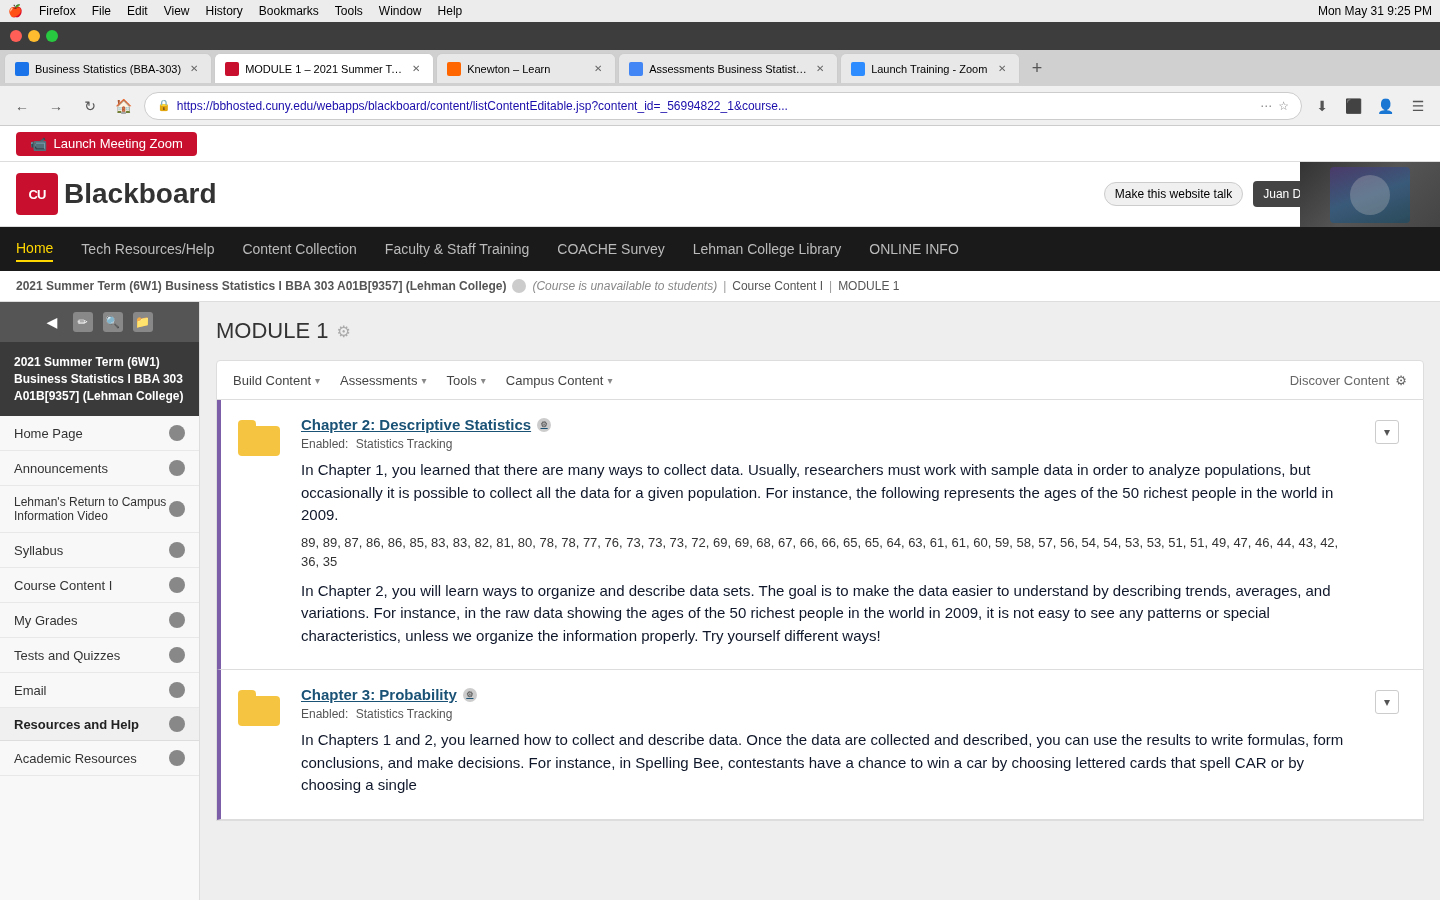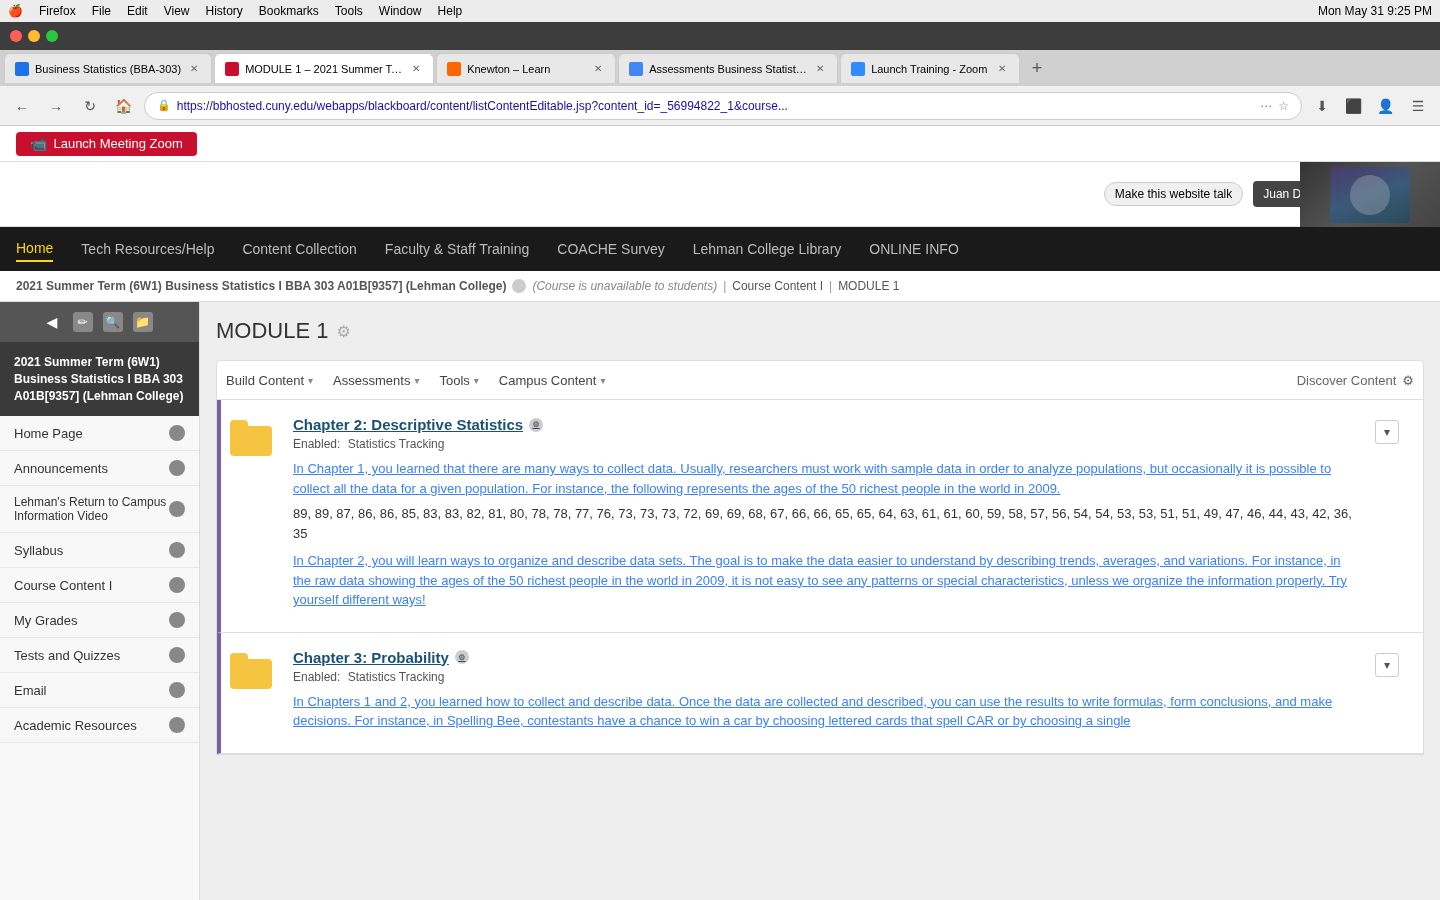--- a/index.html
+++ b/index.html
@@ -504,6 +504,12 @@
 </div>
 
 <div class="bb-header">
+  <div class="bb-logo">
+    <div class="bb-logo-badge">
+      <span style="font-size:13px; font-weight:bold; letter-spacing:-1px;">CU</span>
+    </div>
+    <span class="bb-logo-text">Blackboard</span>
+  </div>
   <div class="bb-header-actions">
     <button class="accessibility-btn">Make this website talk</button>
     <div class="user-badge">

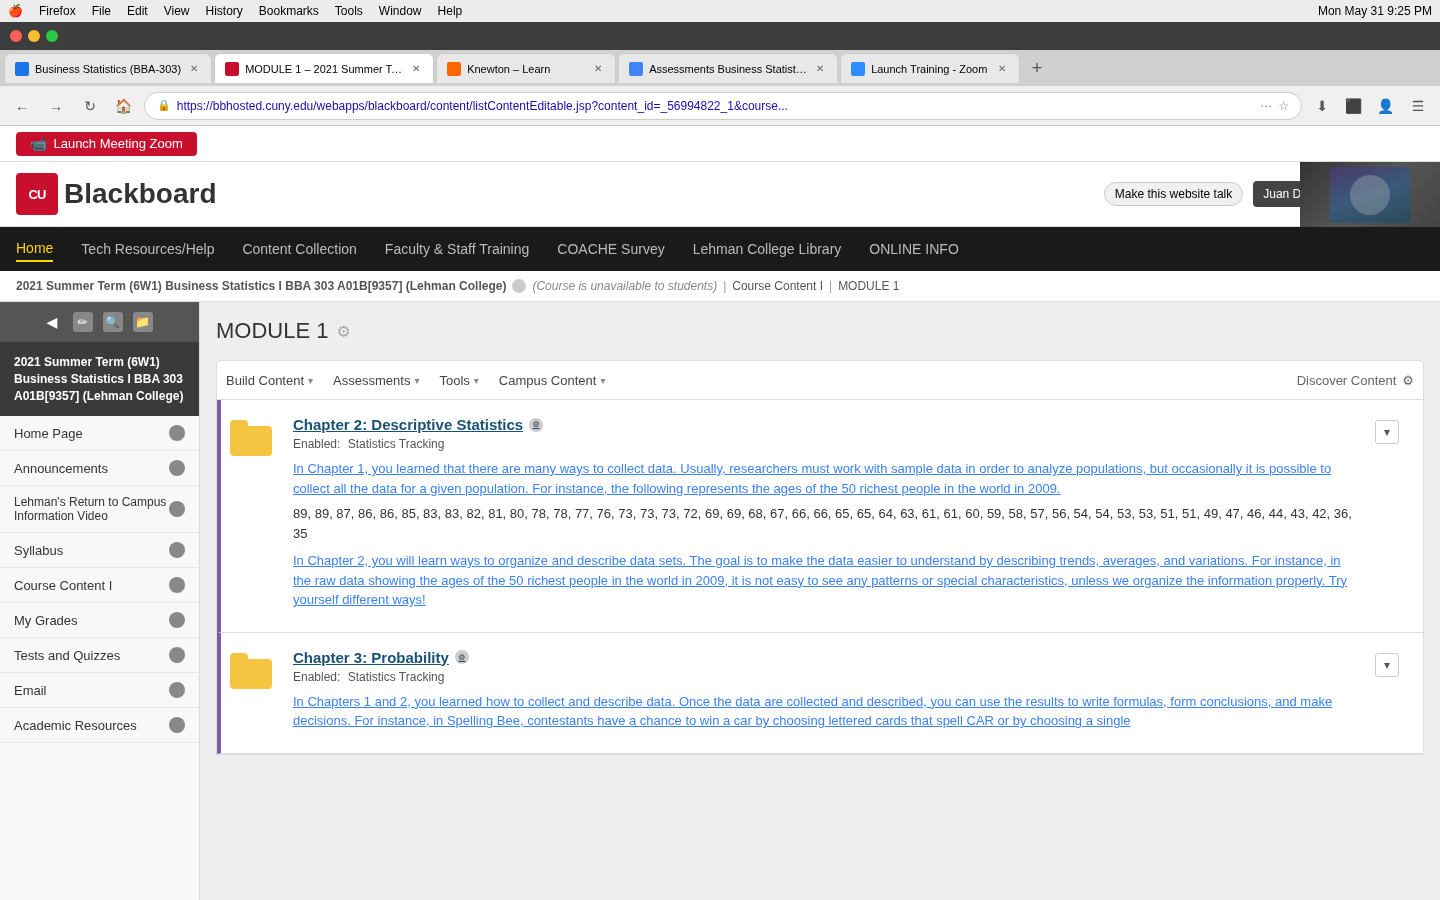--- a/index.html
+++ b/index.html
@@ -277,7 +277,7 @@
       border-radius: 4px 4px 0 0;
       display: flex;
       align-items: center;
-      padding: 0 9px;
+      padding: 0 16px;
       height: 40px;
       gap: 20px;
       margin-bottom: 0;

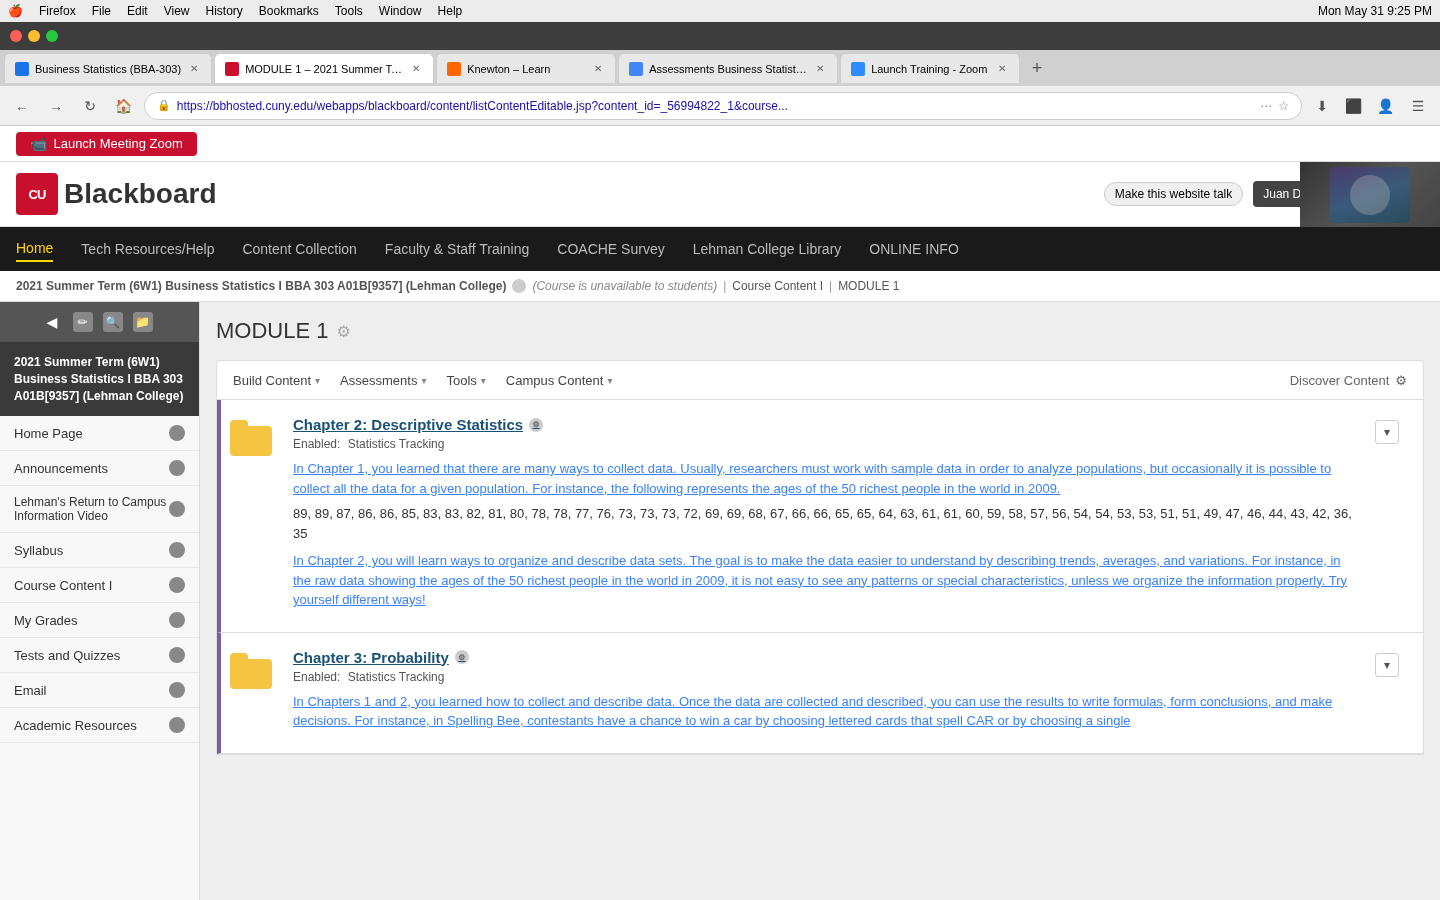--- a/index.html
+++ b/index.html
@@ -313,7 +313,7 @@
       background: #fff;
       margin: 0;
       border-bottom: 1px solid #ddd;
-      padding: 16px 16px 16px 0;
+      padding: 16px 16px 16px 8px;
       display: flex;
       gap: 12px;
     }

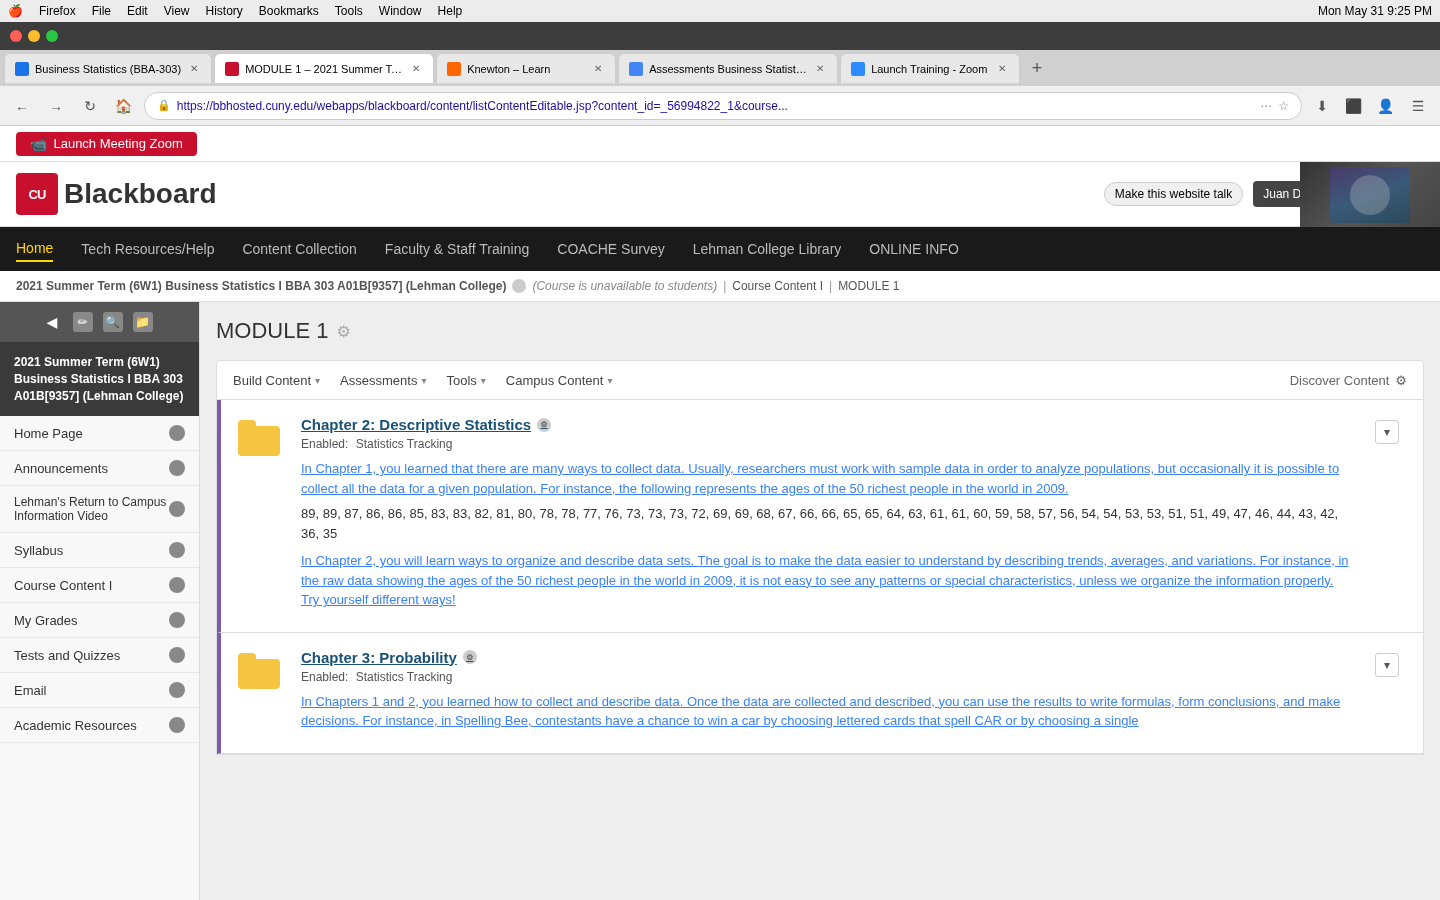--- a/index.html
+++ b/index.html
@@ -363,11 +363,10 @@
     .enabled-label { color: #555; }
     .tracking-label { color: #555; }
     .content-card-desc {
-      font-size: 13px;
-      color: #3b82f6;
+      font-size: 15px;
+      color: #0f172a;
       line-height: 1.5;
       margin-bottom: 6px;
-      text-decoration: underline;
     }
     .content-card-data {
       font-size: 13px;

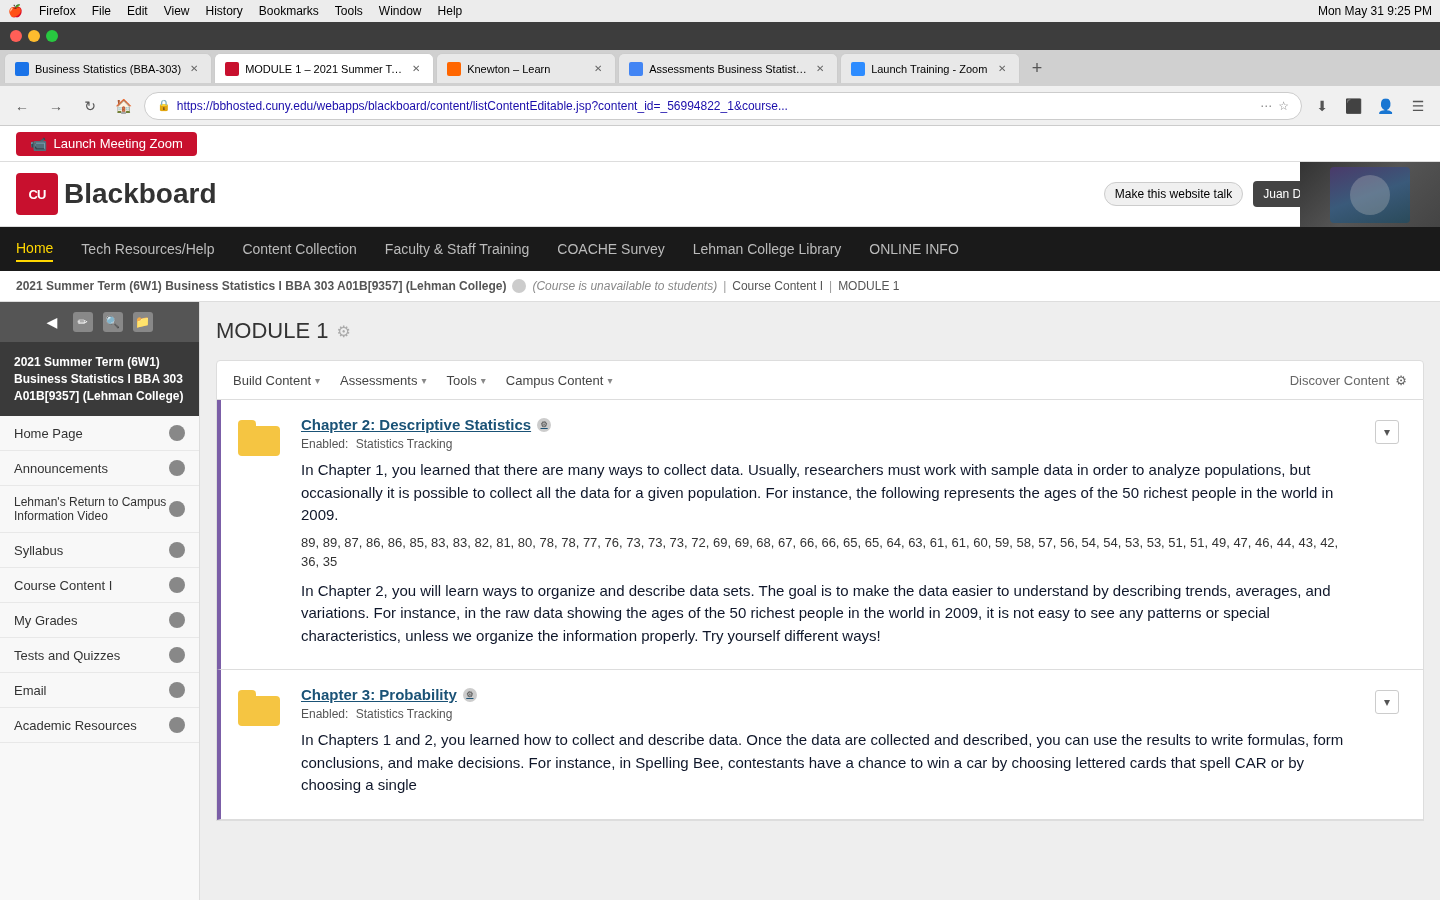--- a/index.html
+++ b/index.html
@@ -593,6 +593,10 @@
     </div>
 
 
+    <div class="sidebar-section-header">
+      <span>Resources and Help</span>
+      <div class="sidebar-item-dot"></div>
+    </div>
 
     <div class="sidebar-item">
       <span>Academic Resources</span>

